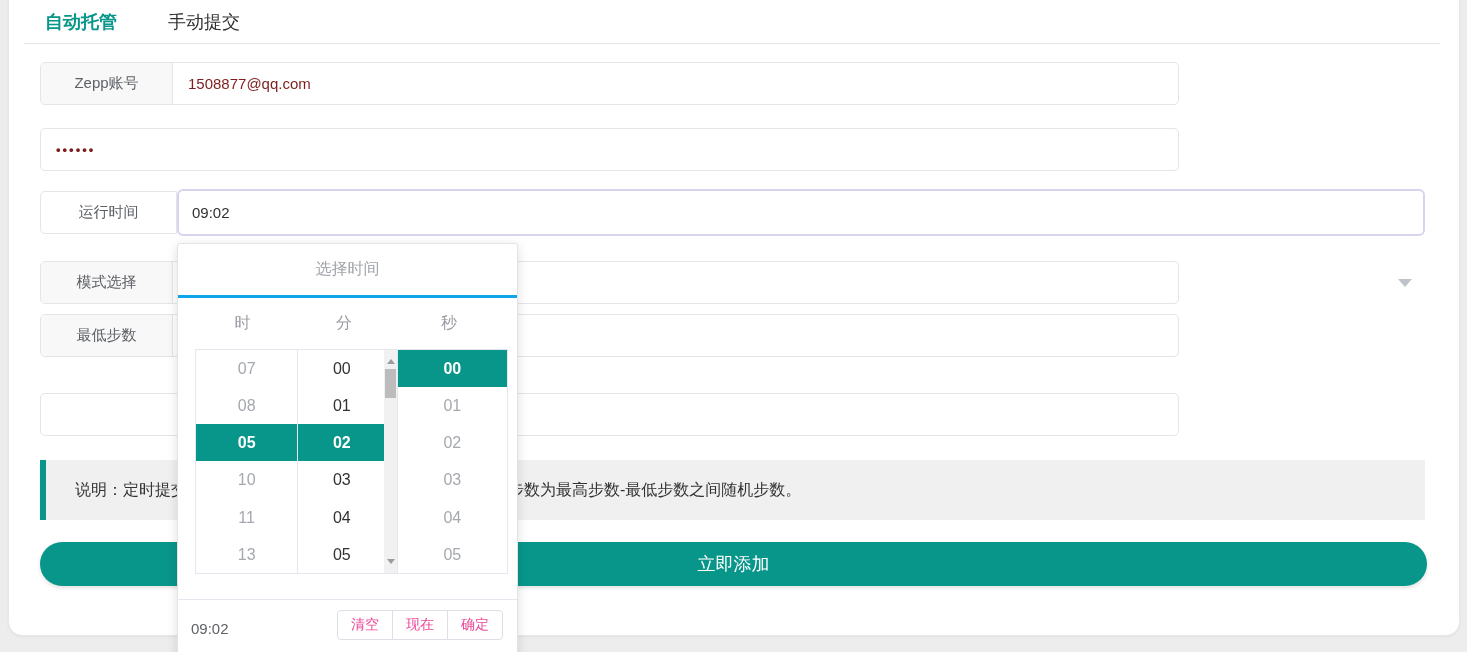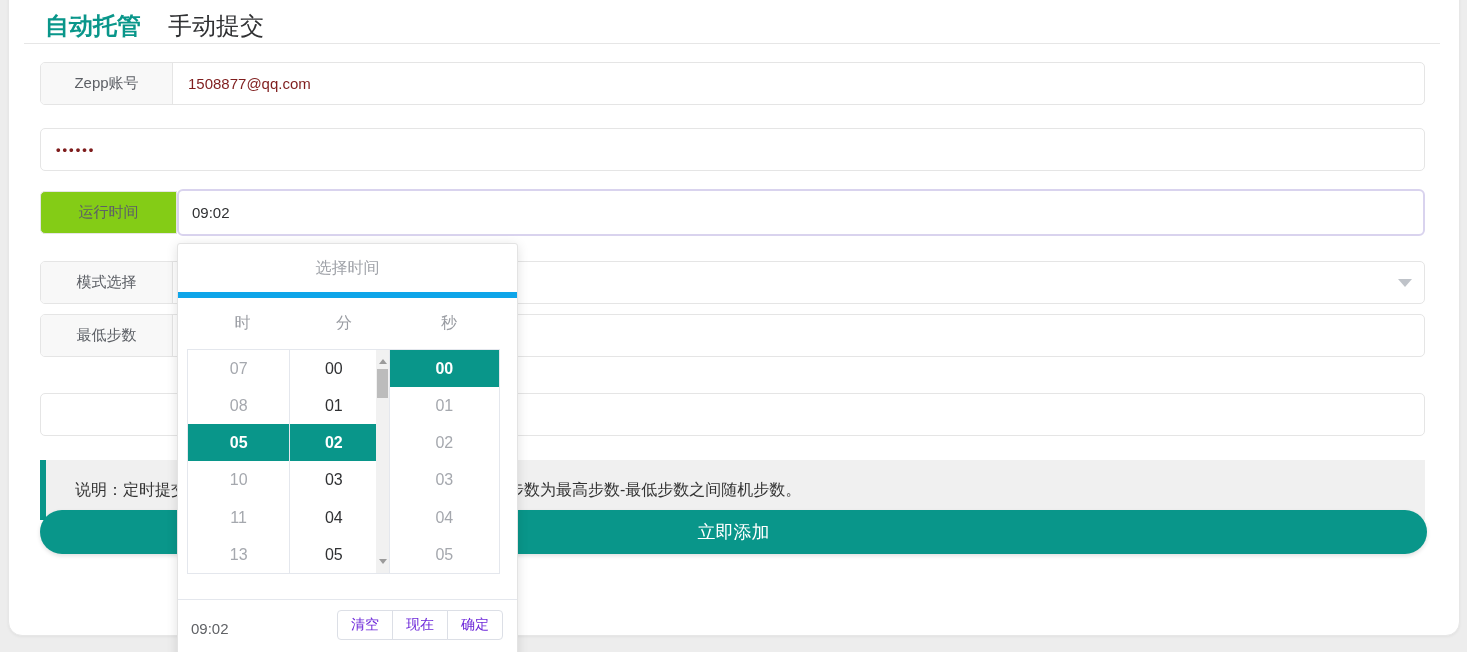--- a/index.html
+++ b/index.html
@@ -10,7 +10,7 @@
     box-shadow:0 1px 3px rgba(0,0,0,.05); }
 
   
-  .tab { position:absolute; top:10px; font-size:24px; color:#303133; cursor:pointer; }
+  .tab { position:absolute; top:10px; font-size:18px; color:#303133; cursor:pointer; }
   .tab.active { color:#09968a; font-weight:bold; }
   .tab-underline { position:absolute; left:24px; top:43px; width:1416px; height:1px; background:#e6e6e6; }
 

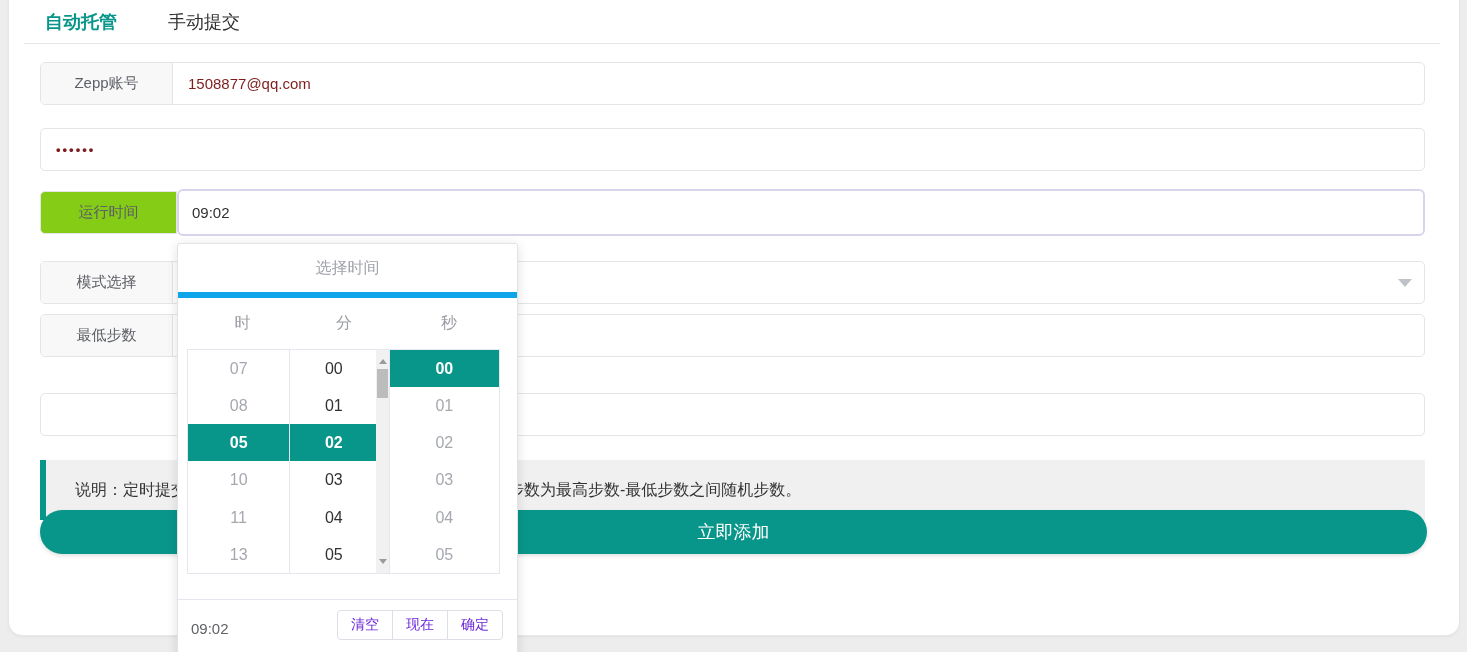--- a/index.html
+++ b/index.html
@@ -15,7 +15,7 @@
   .tab-underline { position:absolute; left:24px; top:43px; width:1416px; height:1px; background:#e6e6e6; }
 
   
-  .row { position:absolute; left:40px; width:1385px; height:43px;
+  .row { position:absolute; left:40px; width:1139px; height:43px;
     border:1px solid #e5e5e5; border-radius:5px; background:#fff; display:flex; }
   .row-label { width:132px; background:#f8f8f8; border-right:1px solid #e5e5e5;
     color:#5d6066; font-size:15px; display:flex; align-items:center; justify-content:center;

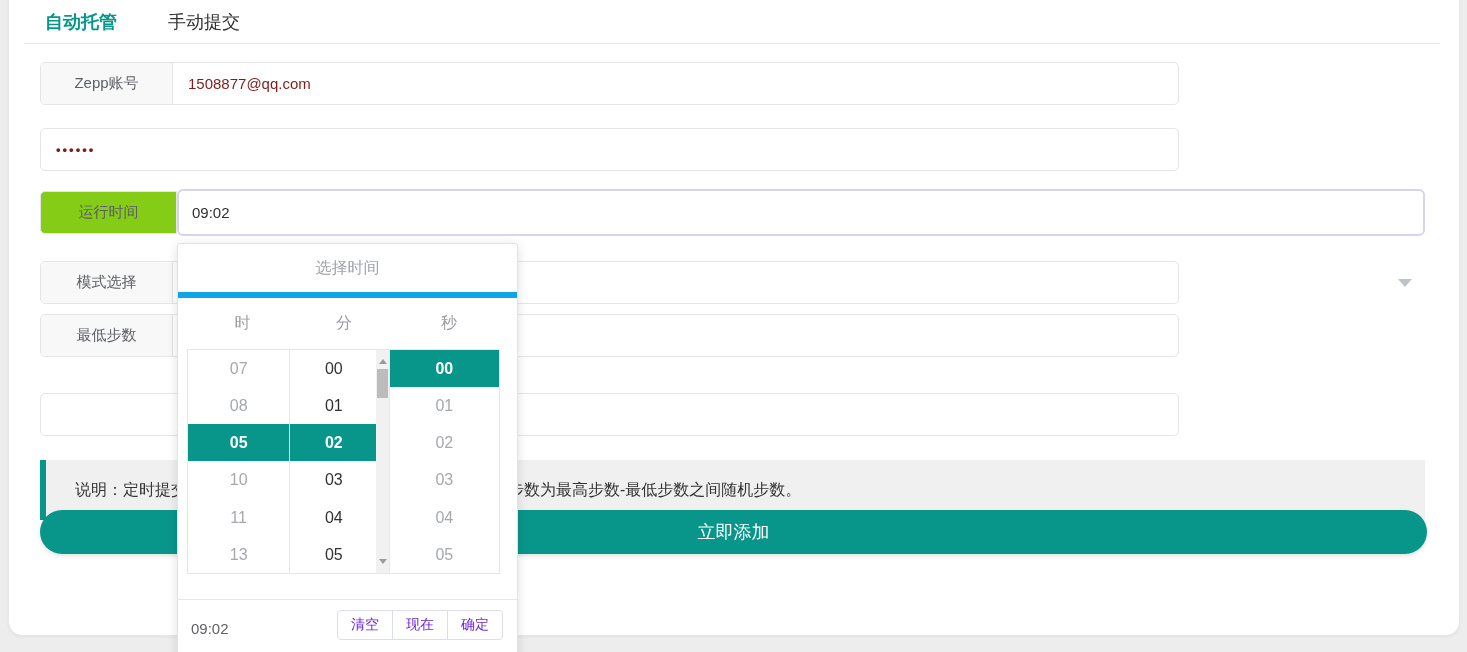--- a/index.html
+++ b/index.html
@@ -25,7 +25,7 @@
   .pwd { letter-spacing:2px; font-weight:bold; font-size:13px; }
 
   .label-solo { position:absolute; left:40px; top:191px; width:137px; height:43px;
-    border:1px solid #e5e5e5; border-radius:5px 0 0 5px; background:#84cc16;
+    border:1px solid #e5e5e5; border-radius:5px 0 0 5px; background:#ffffff;
     color:#5d6066; font-size:15px; display:flex; align-items:center; justify-content:center; }
   .input-focused { position:absolute; left:177px; top:189px; width:1248px; height:47px;
     border:2px solid #d9d3ee; border-radius:6px; background:#fff; display:flex;

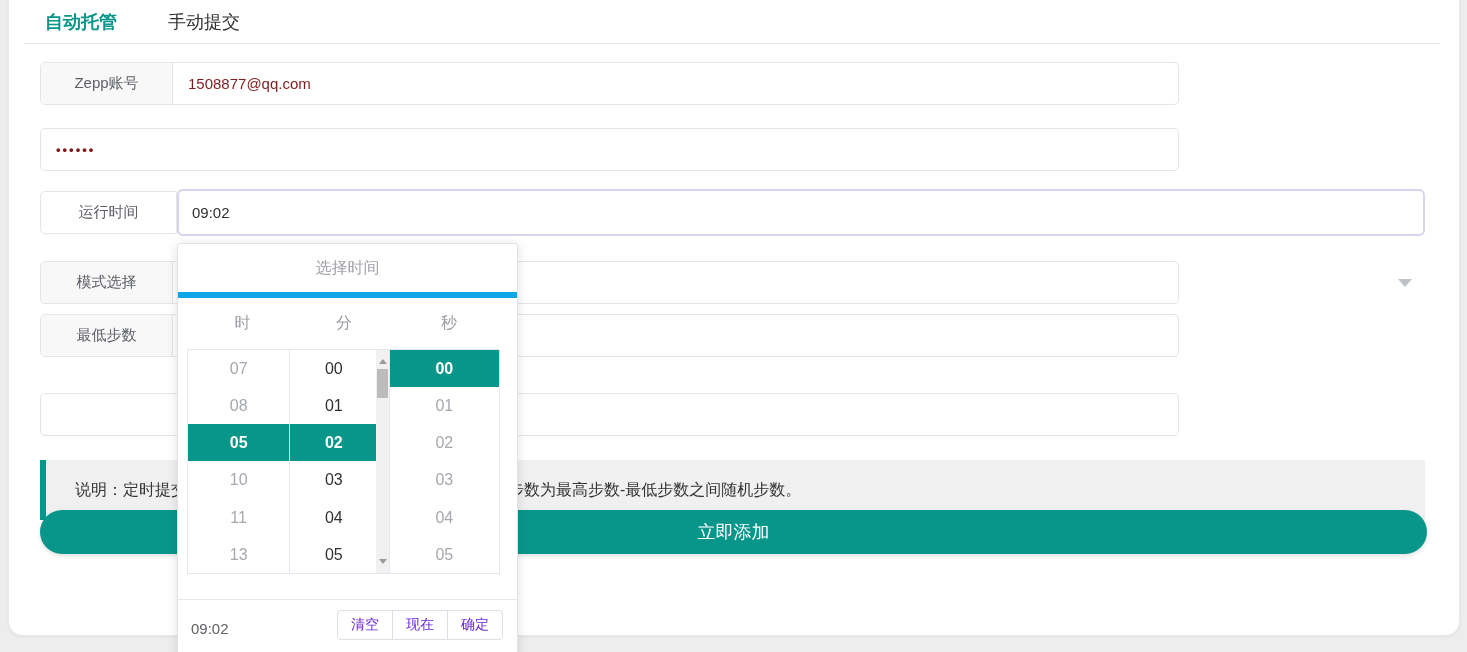--- a/index.html
+++ b/index.html
@@ -54,7 +54,7 @@
   .popup { position:absolute; left:177px; top:243px; width:341px; height:432px;
     background:#fff; border:1px solid #e3e3e3; border-radius:3px;
     box-shadow:0 2px 12px rgba(0,0,0,.12); z-index:10; }
-  .popup-header { height:54px; border-bottom:6px solid #0ea5e9; display:flex;
+  .popup-header { height:54px; border-bottom:3px solid #0ea5e9; display:flex;
     align-items:center; justify-content:center; font-size:16px; color:#a0a3a9; }
   .col-headers { display:flex; margin:0 13px; height:51px; align-items:center; }
   .col-headers span { font-size:16px; color:#9a9da3; text-align:center; }

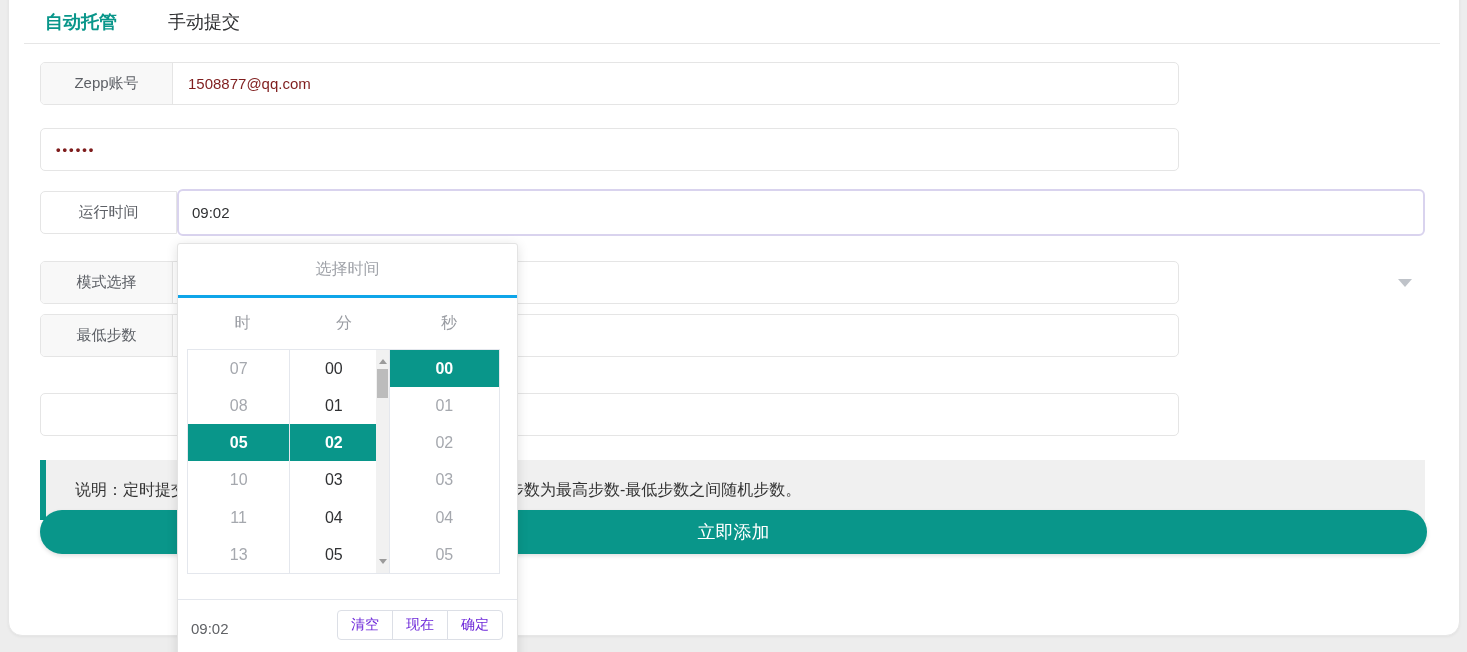--- a/index.html
+++ b/index.html
@@ -60,7 +60,7 @@
   .col-headers span { font-size:16px; color:#9a9da3; text-align:center; }
   .ch-hour { width:103px; } .ch-min { width:100px; } .ch-sec { width:110px; }
 
-  .spinner { margin:0 9px; width:313px; height:225px; border:1px solid #e4e7ed; display:flex; }
+  .spinner { margin:0 17px; width:313px; height:225px; border:1px solid #e4e7ed; display:flex; }
   .spin-col { height:100%; }
   .spin-col.hours { width:103px; border-right:1px solid #e4e7ed; }
   .spin-col.minutes { width:100px; border-right:1px solid #e4e7ed; position:relative; }

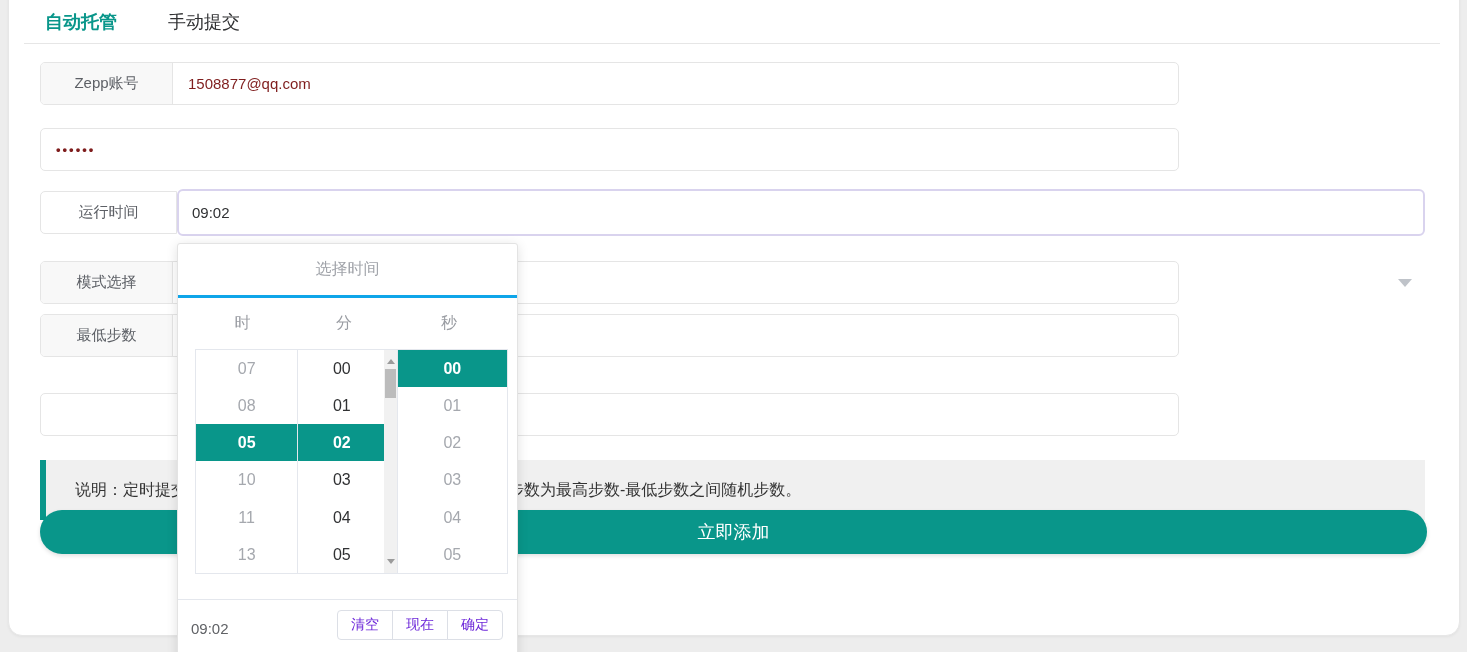--- a/index.html
+++ b/index.html
@@ -45,7 +45,7 @@
   .note-suffix { left:468px; }
 
   
-  .submit { position:absolute; left:40px; top:510px; width:1387px; height:44px;
+  .submit { position:absolute; left:40px; top:542px; width:1387px; height:44px;
     border-radius:22px; background:#09968a; color:#fff; font-size:18px;
     display:flex; align-items:center; justify-content:center; cursor:pointer;
     box-shadow:0 2px 4px rgba(0,0,0,.12); }

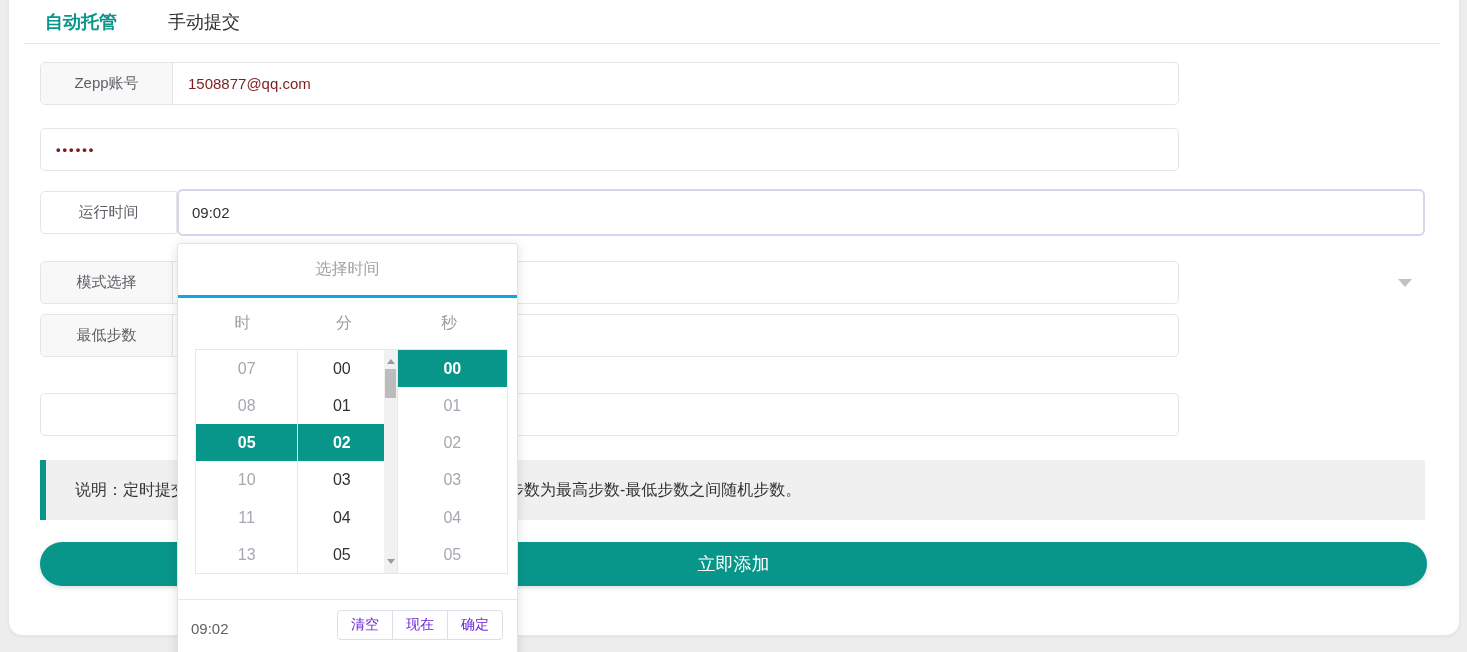--- a/index.html
+++ b/index.html
@@ -86,7 +86,7 @@
   .footer-value { position:absolute; left:13px; top:20px; font-size:15px; color:#606266; }
   .btn-group { position:absolute; right:14px; top:10px; display:flex; }
   .pf-btn { width:56px; height:30px; border:1px solid #dcdfe6; background:#fff;
-    font-size:14px; color:#6d28d9; display:flex; align-items:center; justify-content:center;
+    font-size:14px; color:#ec4899; display:flex; align-items:center; justify-content:center;
     cursor:pointer; margin-left:-1px; }
   .pf-btn:first-child { border-radius:4px 0 0 4px; margin-left:0; }
   .pf-btn:last-child { border-radius:0 4px 4px 0; }

